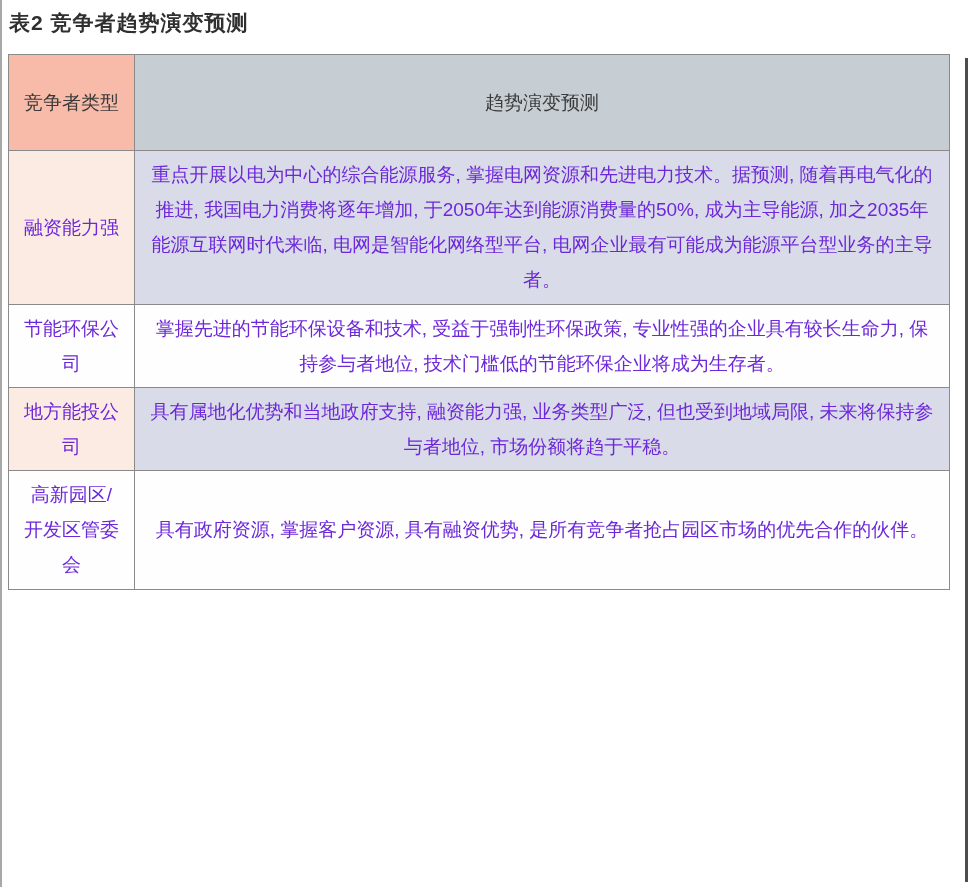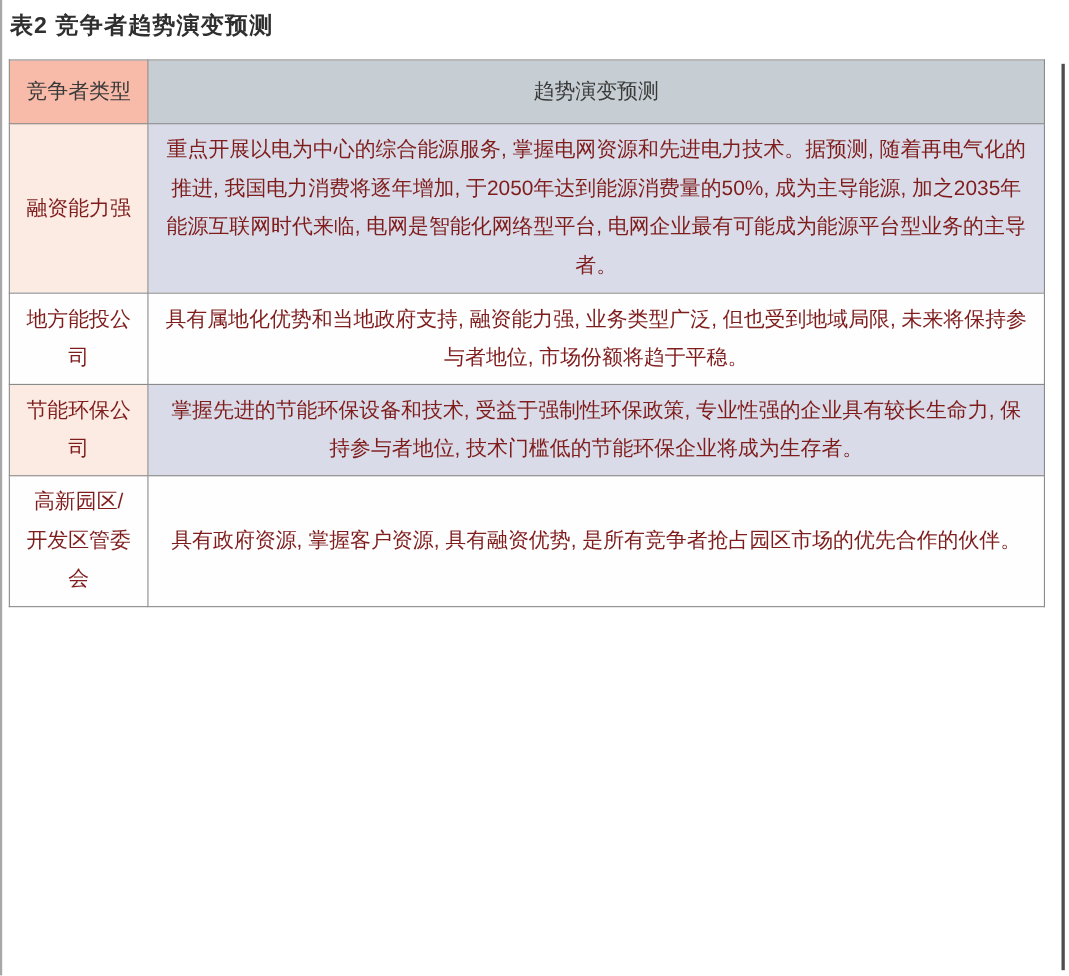--- a/index.html
+++ b/index.html
@@ -51,7 +51,7 @@
     line-height: 1.85;
     word-break: break-all;
   }
-  .forecast-table thead tr { height: 58px; }
+  .forecast-table thead tr { height: 96px; }
   .forecast-table th {
     font-weight: 400;
     font-size: 19px;

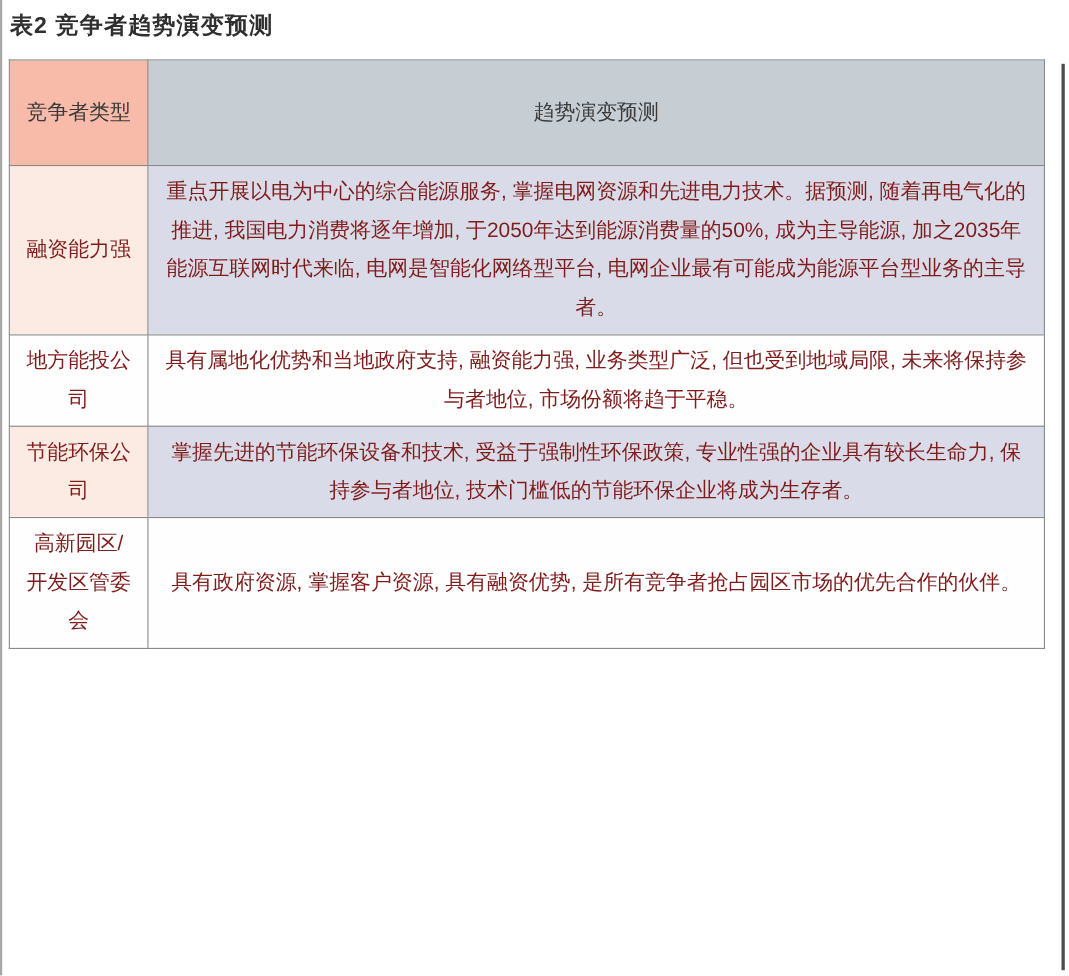--- a/index.html
+++ b/index.html
@@ -46,7 +46,7 @@
     text-align: center;
     vertical-align: middle;
     font-size: 19px;
-    color: #7f1d1d;
+    color: #6d28d9;
     padding: 6px 13px;
     line-height: 1.85;
     word-break: break-all;

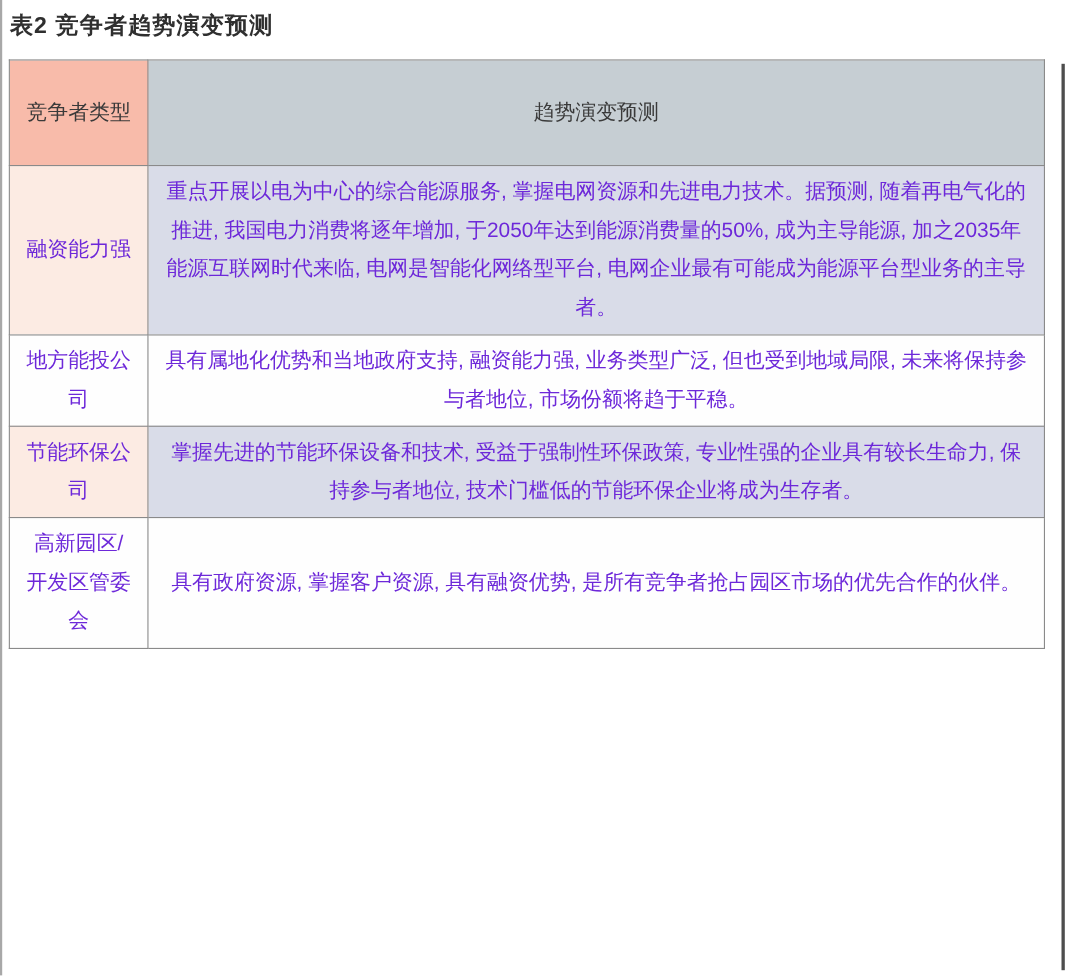--- a/index.html
+++ b/index.html
@@ -97,12 +97,12 @@
           <td class="forecast-cell">重点开展以电为中心的综合能源服务, 掌握电网资源和先进电力技术。据预测, 随着再电气化的推进, 我国电力消费将逐年增加, 于2050年达到能源消费量的50%, 成为主导能源, 加之2035年能源互联网时代来临, 电网是智能化网络型平台, 电网企业最有可能成为能源平台型业务的主导者。</td>
         </tr>
         <tr>
+          <td class="type-cell">节能环保公司</td>
+          <td class="forecast-cell">掌握先进的节能环保设备和技术, 受益于强制性环保政策, 专业性强的企业具有较长生命力, 保持参与者地位, 技术门槛低的节能环保企业将成为生存者。</td>
+        </tr>
+        <tr>
           <td class="type-cell">地方能投公司</td>
           <td class="forecast-cell">具有属地化优势和当地政府支持, 融资能力强, 业务类型广泛, 但也受到地域局限, 未来将保持参与者地位, 市场份额将趋于平稳。</td>
-        </tr>
-        <tr>
-          <td class="type-cell">节能环保公司</td>
-          <td class="forecast-cell">掌握先进的节能环保设备和技术, 受益于强制性环保政策, 专业性强的企业具有较长生命力, 保持参与者地位, 技术门槛低的节能环保企业将成为生存者。</td>
         </tr>
         <tr>
           <td class="type-cell">高新园区/开发区管委会</td>

